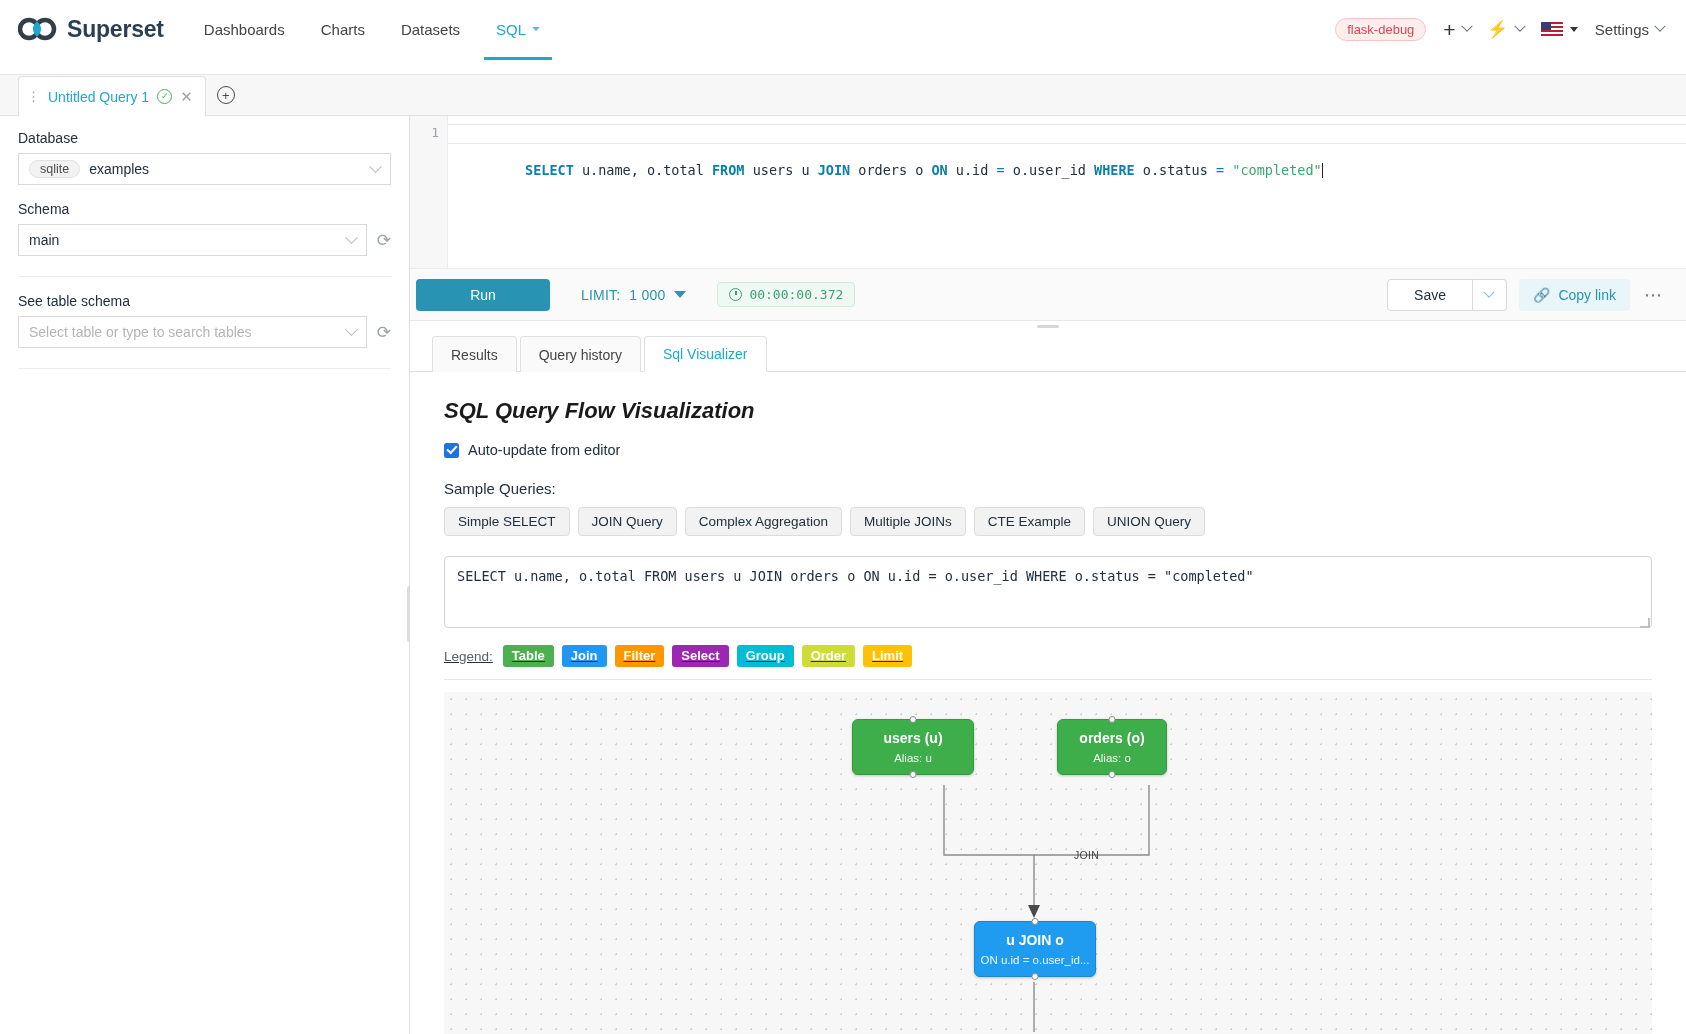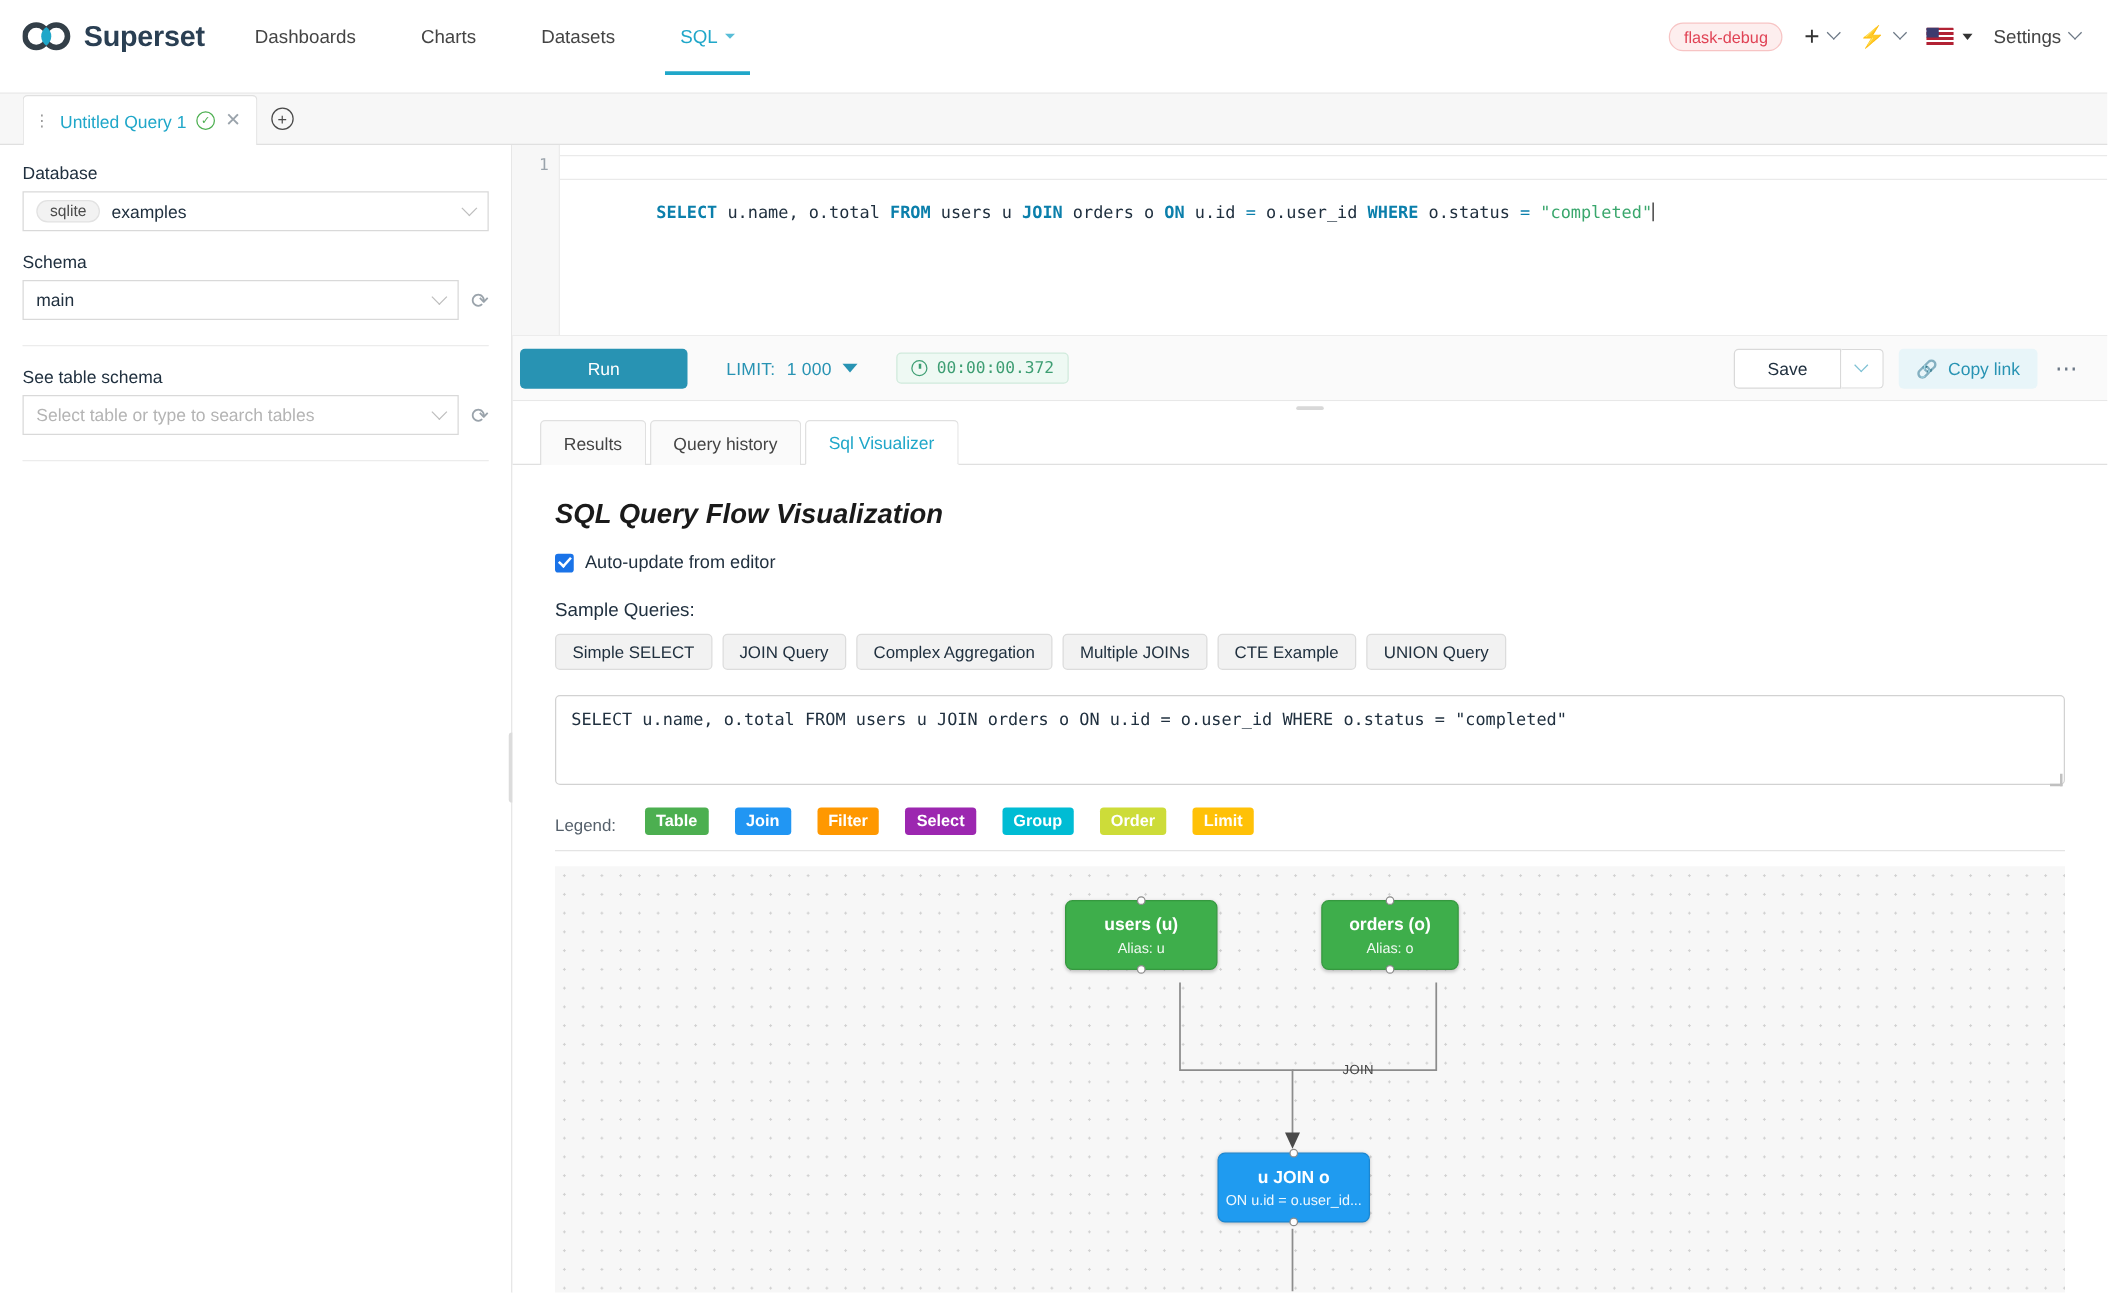--- a/index.html
+++ b/index.html
@@ -25,7 +25,7 @@
   .brand-logo { width: 40px; height: 24px; position: relative; }
   .brand-logo svg { display: block; }
   .brand-text { font-size: 23px; font-weight: bold; color: #2a3f53; letter-spacing: -0.2px; }
-  .nav-links { display: flex; align-items: center; gap: 52px; height: 61px; }
+  .nav-links { display: flex; align-items: center; gap: 36px; height: 61px; }
   .nav-link {
     font-size: 15px; color: #444; height: 61px;
     display: flex; align-items: center; cursor: pointer;

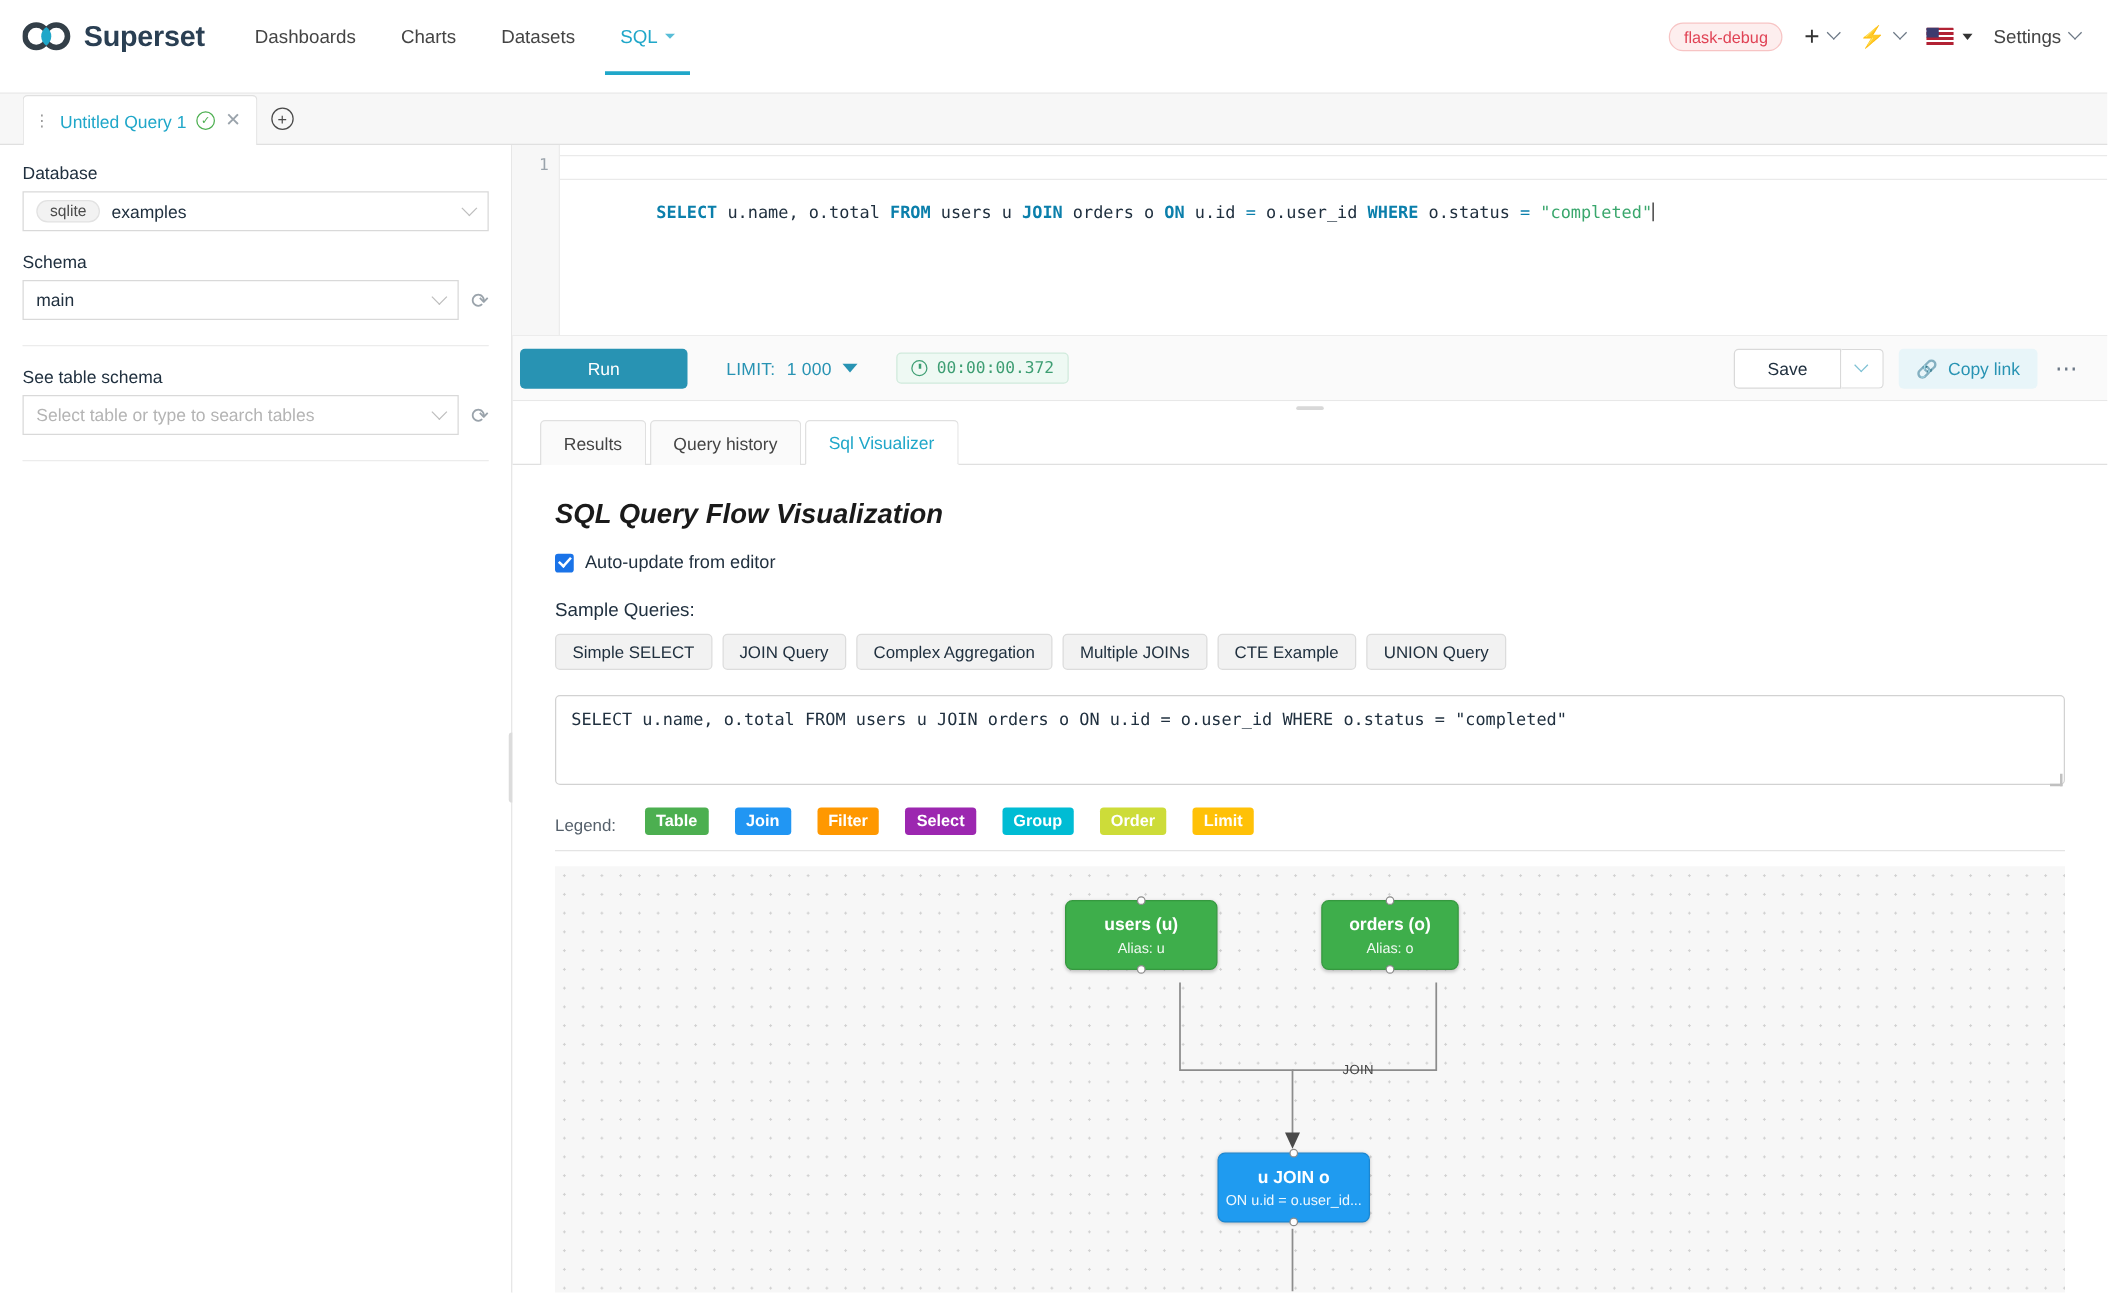--- a/index.html
+++ b/index.html
@@ -270,7 +270,7 @@
     margin-top: -14px;
   }
   .legend-row {
-    display: flex; align-items: flex-end; gap: 21px; margin: 13px 0 12px 0;
+    display: flex; align-items: center; gap: 8px; margin: 13px 0 12px 0; text-decoration: underline;
   }
   .legend-label { font-size: 13.5px; color: #55606b; margin-right: 2px; }
   .legend-badge {

